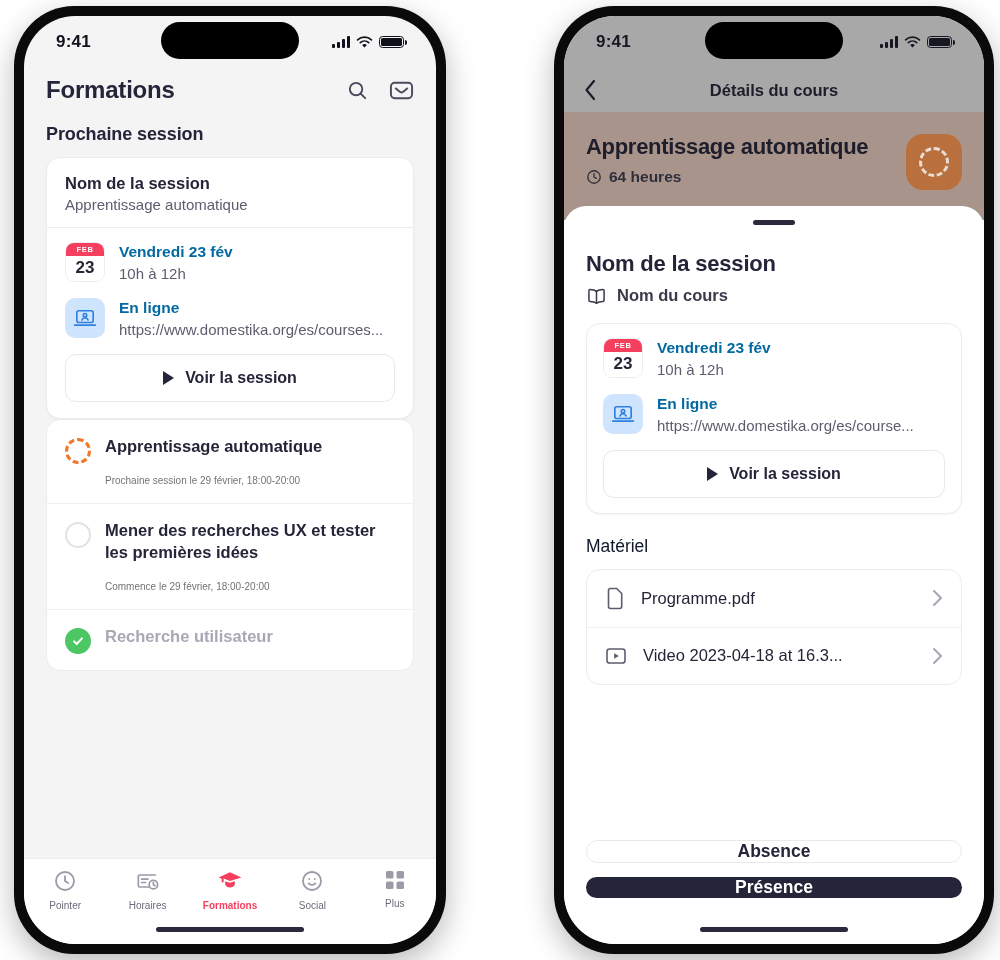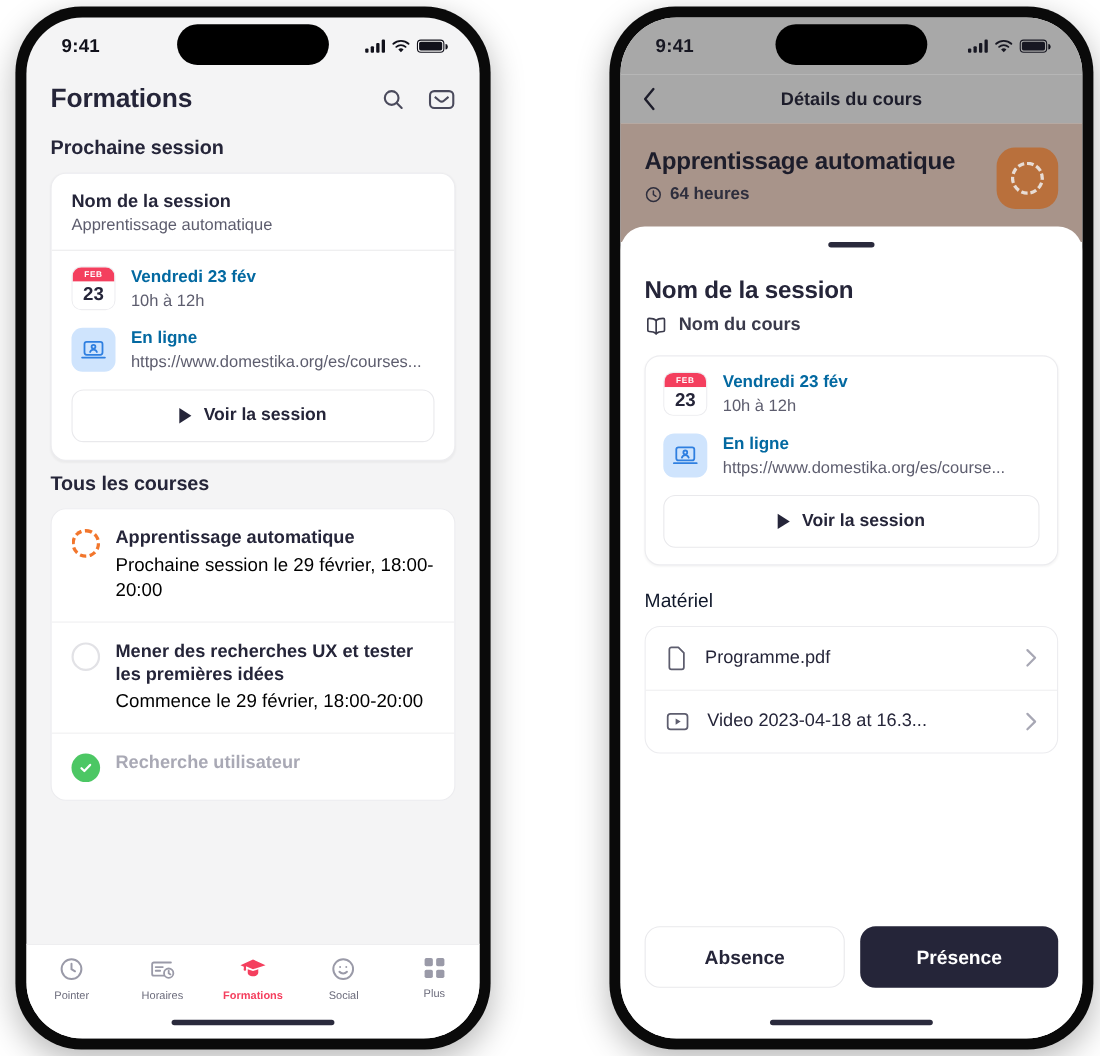--- a/index.html
+++ b/index.html
@@ -337,7 +337,6 @@
         </div>
       </div>
 
-      <div class="sec-title">Tous les courses</div>
 
       <div class="scrollmask">
         <div class="list-card">

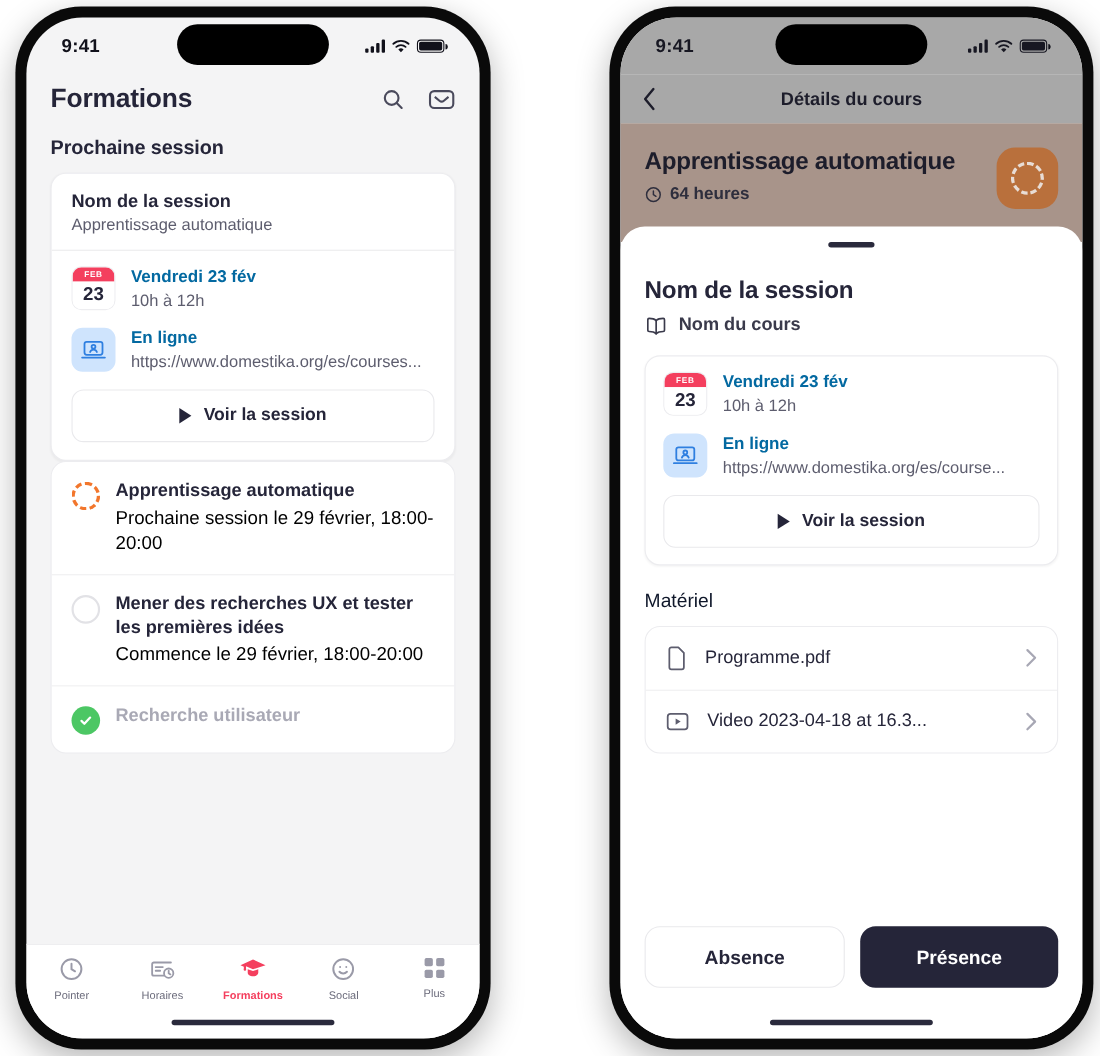--- a/index.html
+++ b/index.html
@@ -135,7 +135,7 @@
   .li { display: flex; gap: 14px; padding: 16px 18px; align-items: flex-start; }
   .li + .li { border-top: 1px solid #efeff1; }
   .li .li-title { font-size: 16.5px; font-weight: 700; color: #252539; line-height: 1.28; }
-  .li .li-sub { font-size: 17px; color: #000000; line-height: 1.35; margin-top: 3px; }
+  .li .li-sub { font-size: 10px; color: #737373; line-height: 1.35; margin-top: 17px; }
   .li.done .li-title { color: #a9a9b5; }
 
   .ring { width: 26px; height: 26px; flex-shrink: 0; margin-top: 2px; }

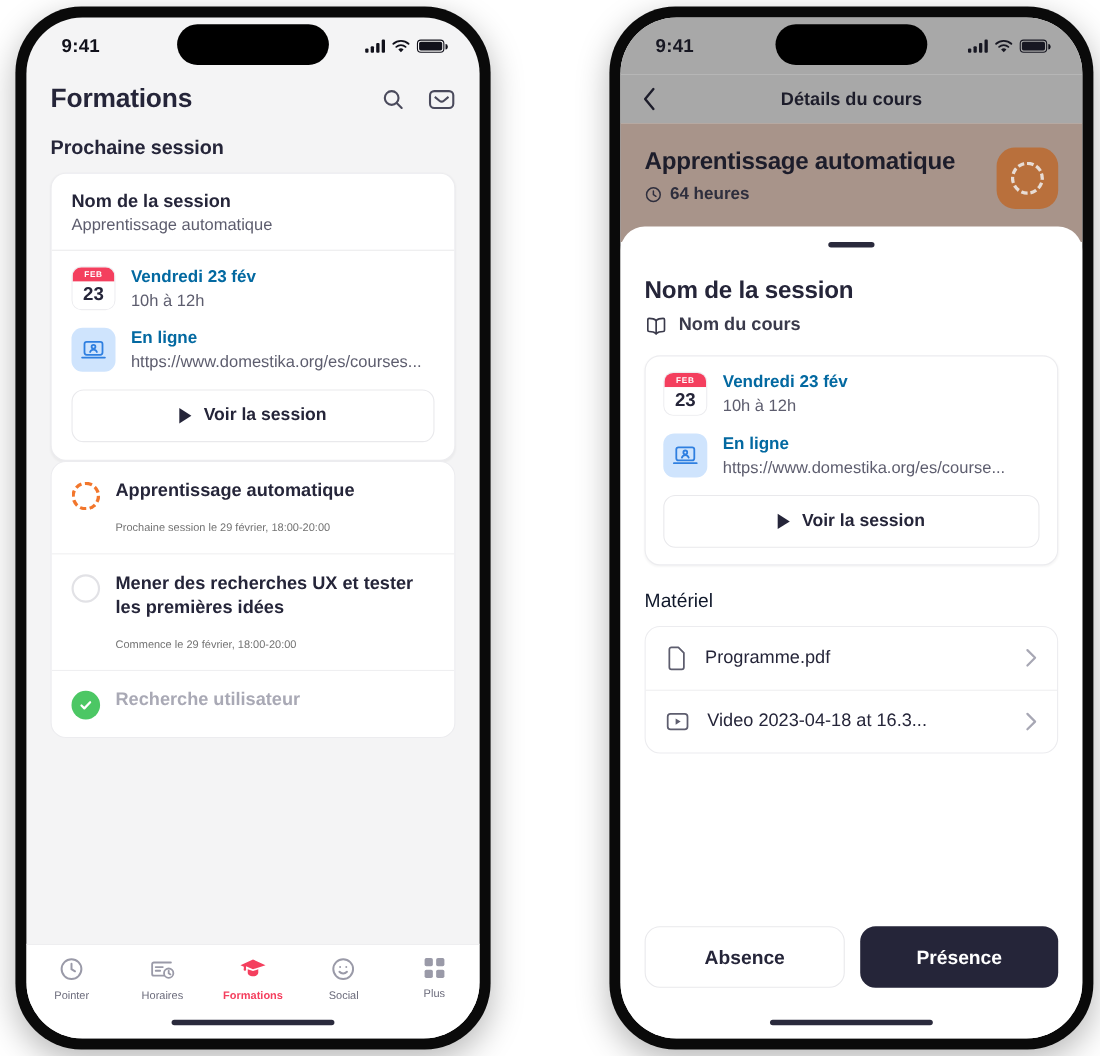--- a/index.html
+++ b/index.html
@@ -238,7 +238,7 @@
   .mat-ico { color: #5d5d6e; display: flex; }
 
   .actions {
-    margin-top: auto; display: flex; gap: 14px; padding: 18px 22px 0;
+    margin-top: auto; display: flex; gap: 14px; padding: 18px 22px 0; flex-direction: column;
   }
   .btn-ghost {
     flex: 1; height: 56px; border-radius: 14px; background: #fff;

